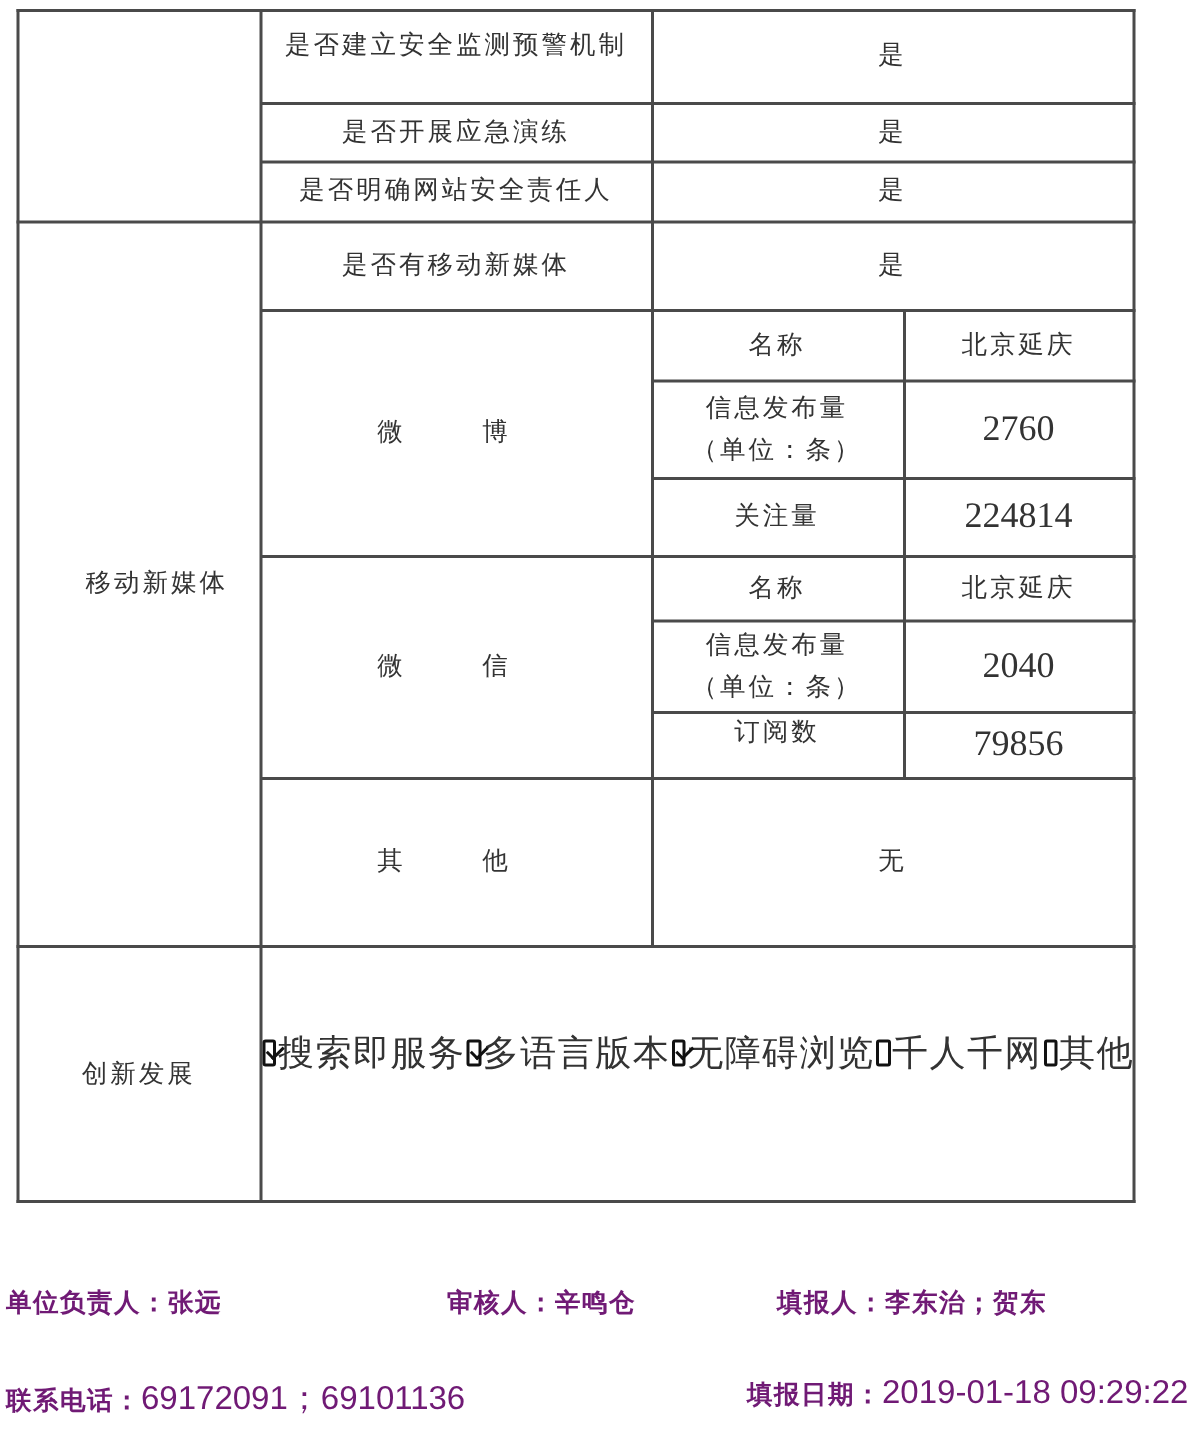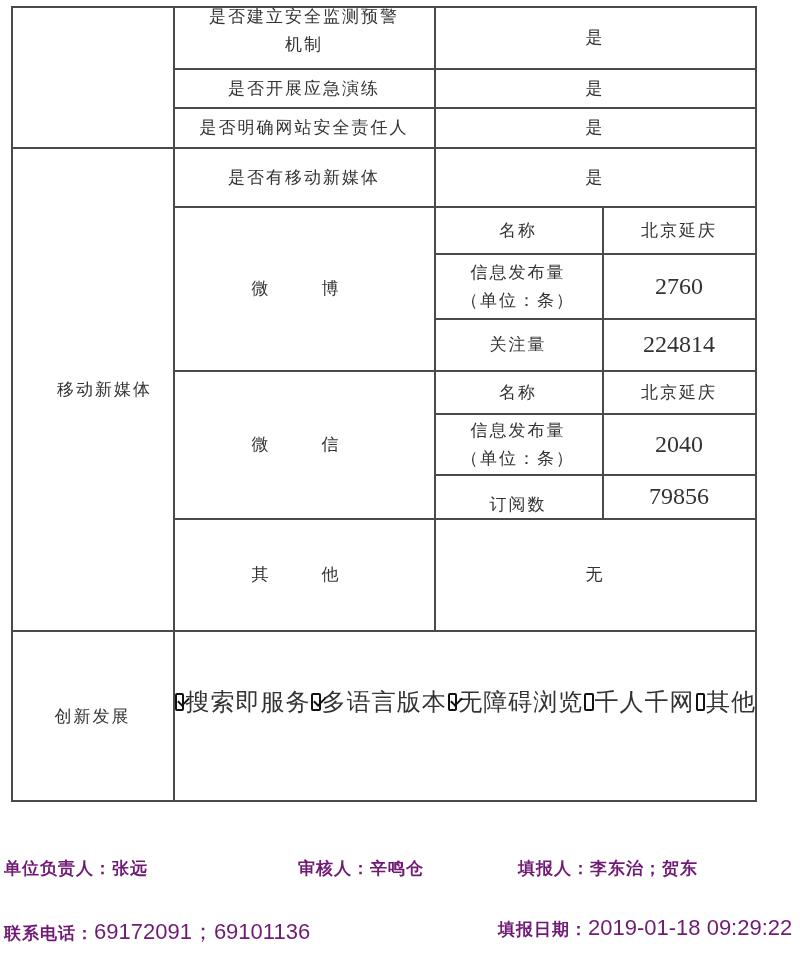--- a/index.html
+++ b/index.html
@@ -44,7 +44,7 @@
   <div class="vl" style="left:602px;top:206px;height:313px;"></div>
   <div class="vl" style="left:755px;top:6px;height:796px;"></div>
 
-  <div class="cell" style="left:174px;top:6px;width:260px;height:48px;flex-direction:column;">
+  <div class="cell" style="left:174px;top:6px;width:260px;height:48px;flex-direction:row;">
     <span>是否建立安全监测预警</span>
     <span>机制</span>
   </div>

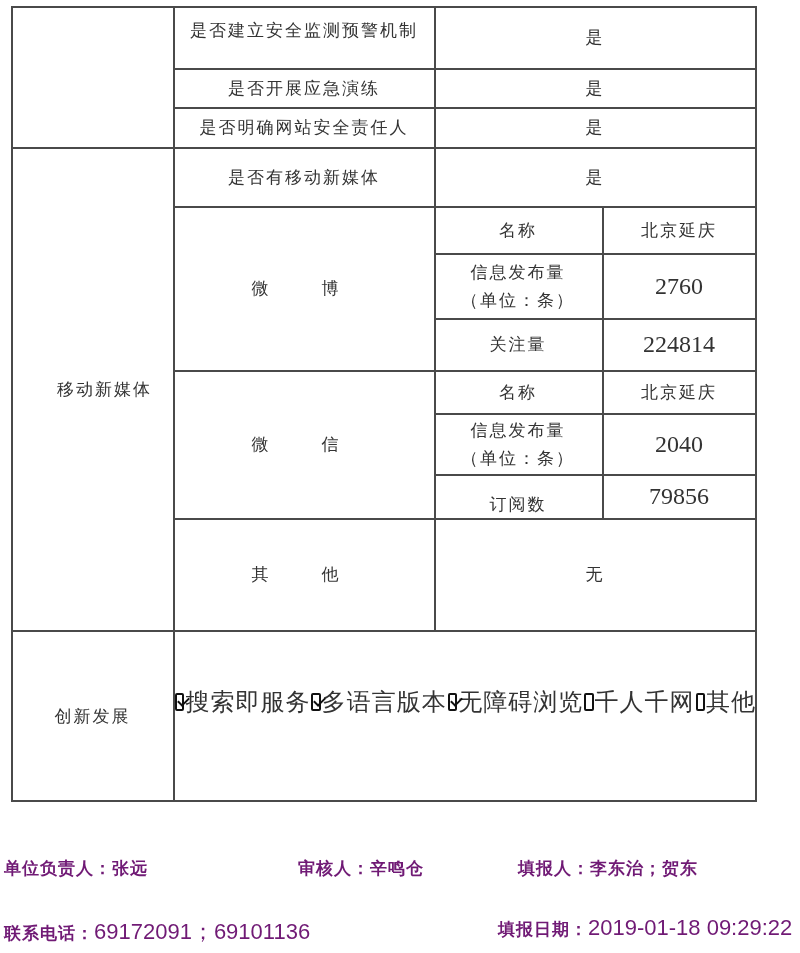--- a/index.html
+++ b/index.html
@@ -80,7 +80,7 @@
     <span>（单位：条）</span>
   </div>
   <div class="cell num" style="left:602px;top:413px;width:154px;height:62px;text-align:center;">2040</div>
-  <div class="cell" style="left:434px;top:474px;width:168px;height:28px;margin-top:16px;">订阅数</div>
+  <div class="cell" style="left:434px;top:474px;width:168px;height:28px;">订阅数</div>
   <div class="cell num" style="left:602px;top:474px;width:154px;height:44px;">79856</div>
 
   <div class="cell wide" style="left:174px;top:518px;width:260px;height:112px;">其　他</div>

